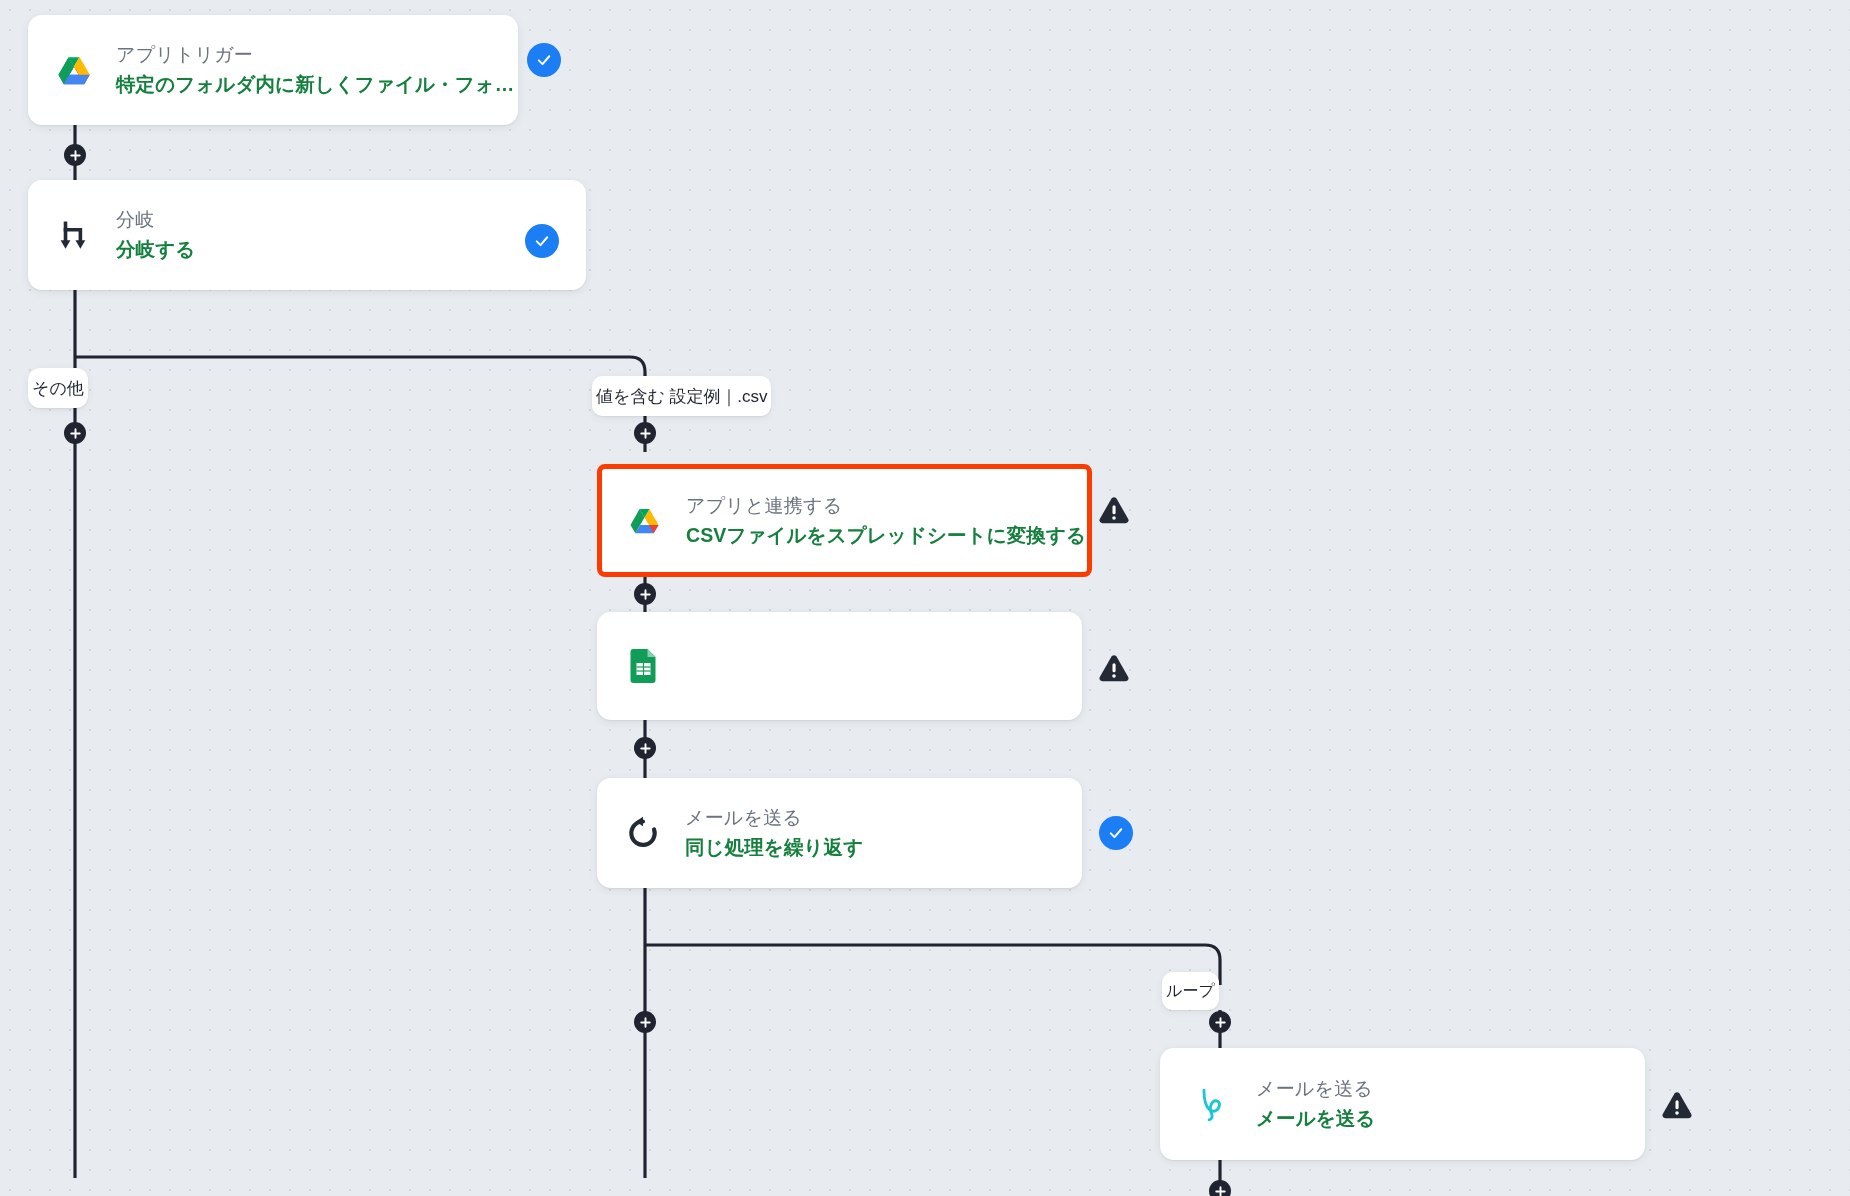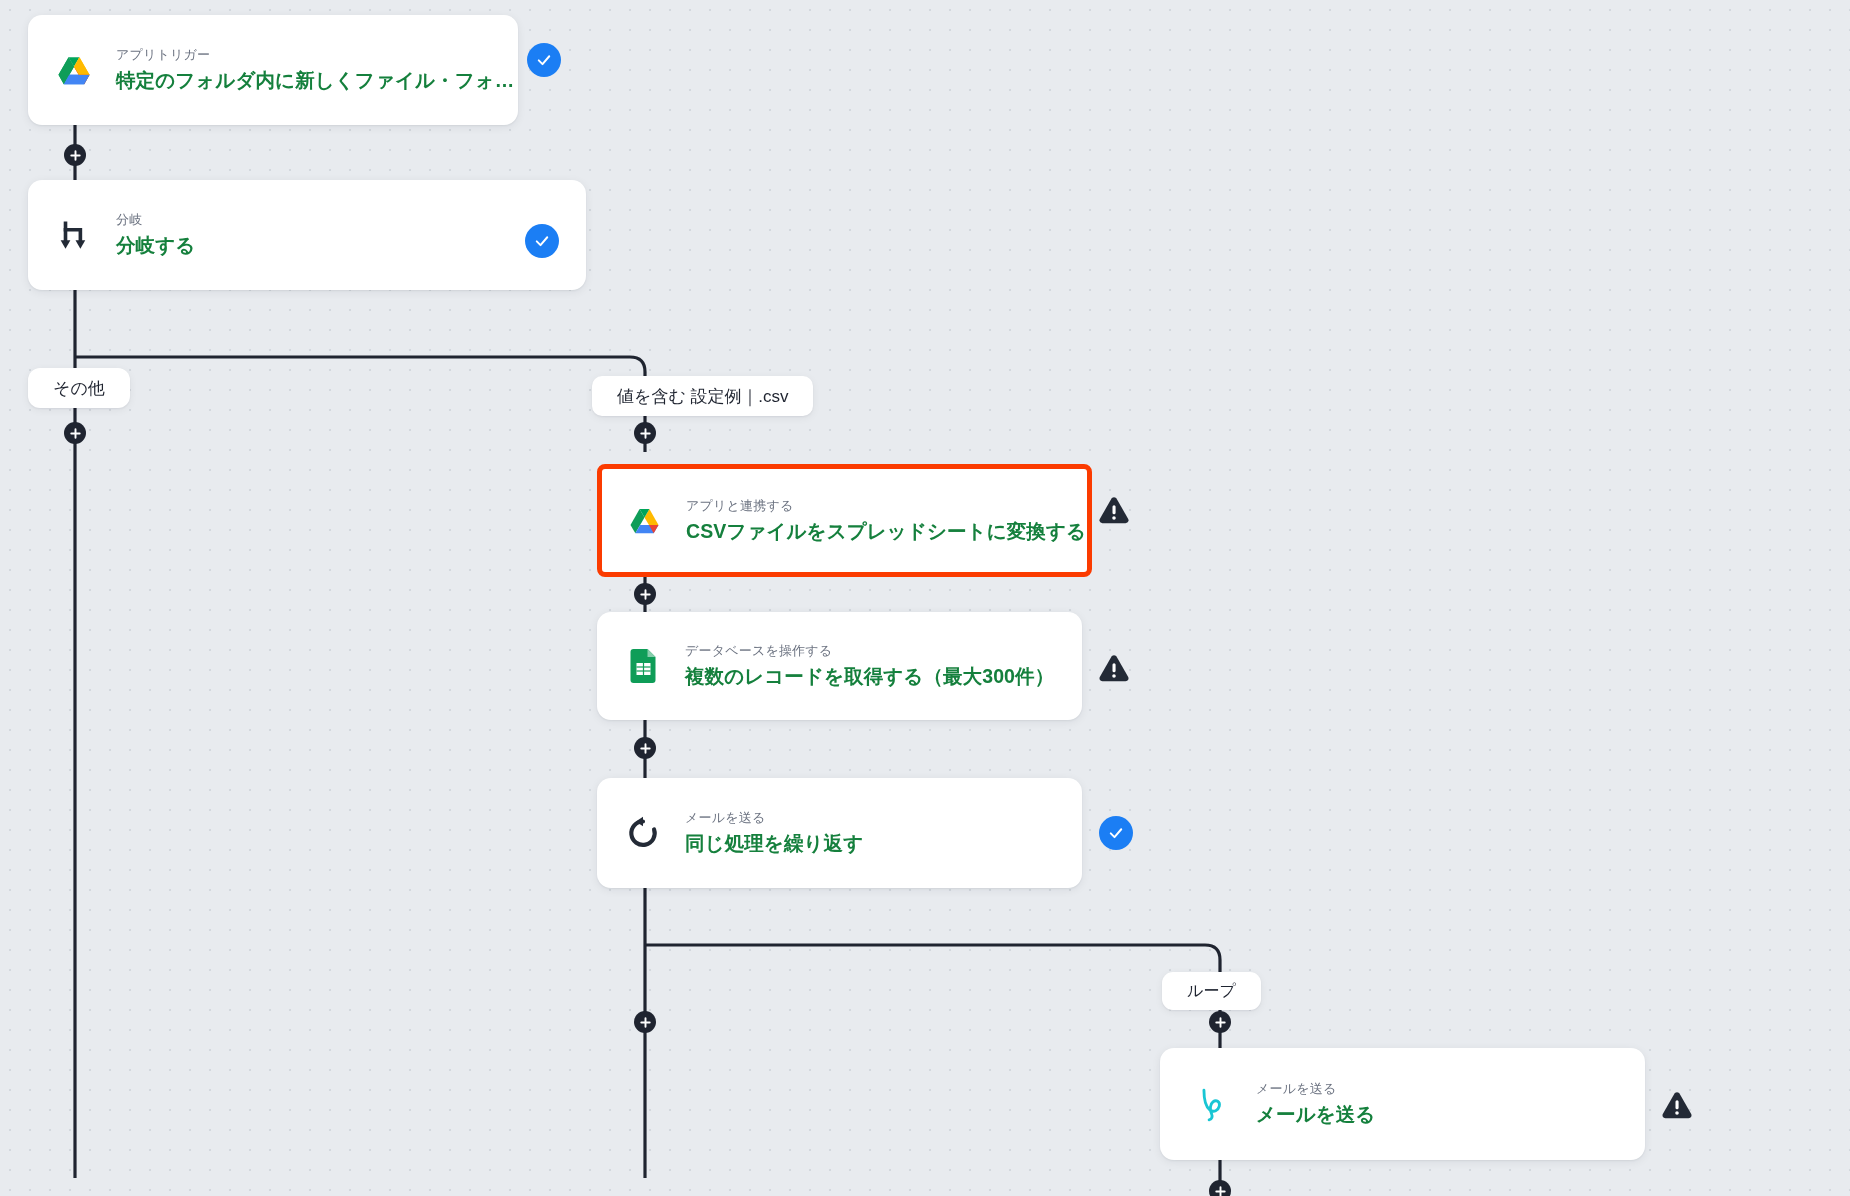--- a/index.html
+++ b/index.html
@@ -44,7 +44,7 @@
   }
   .card-text { display: flex; flex-direction: column; gap: 3px; min-width: 0; }
   .card-kind {
-    font-size: 13px;
+    font-size: 19px;
     color: #6b7280;
     letter-spacing: .2px;
     white-space: nowrap;

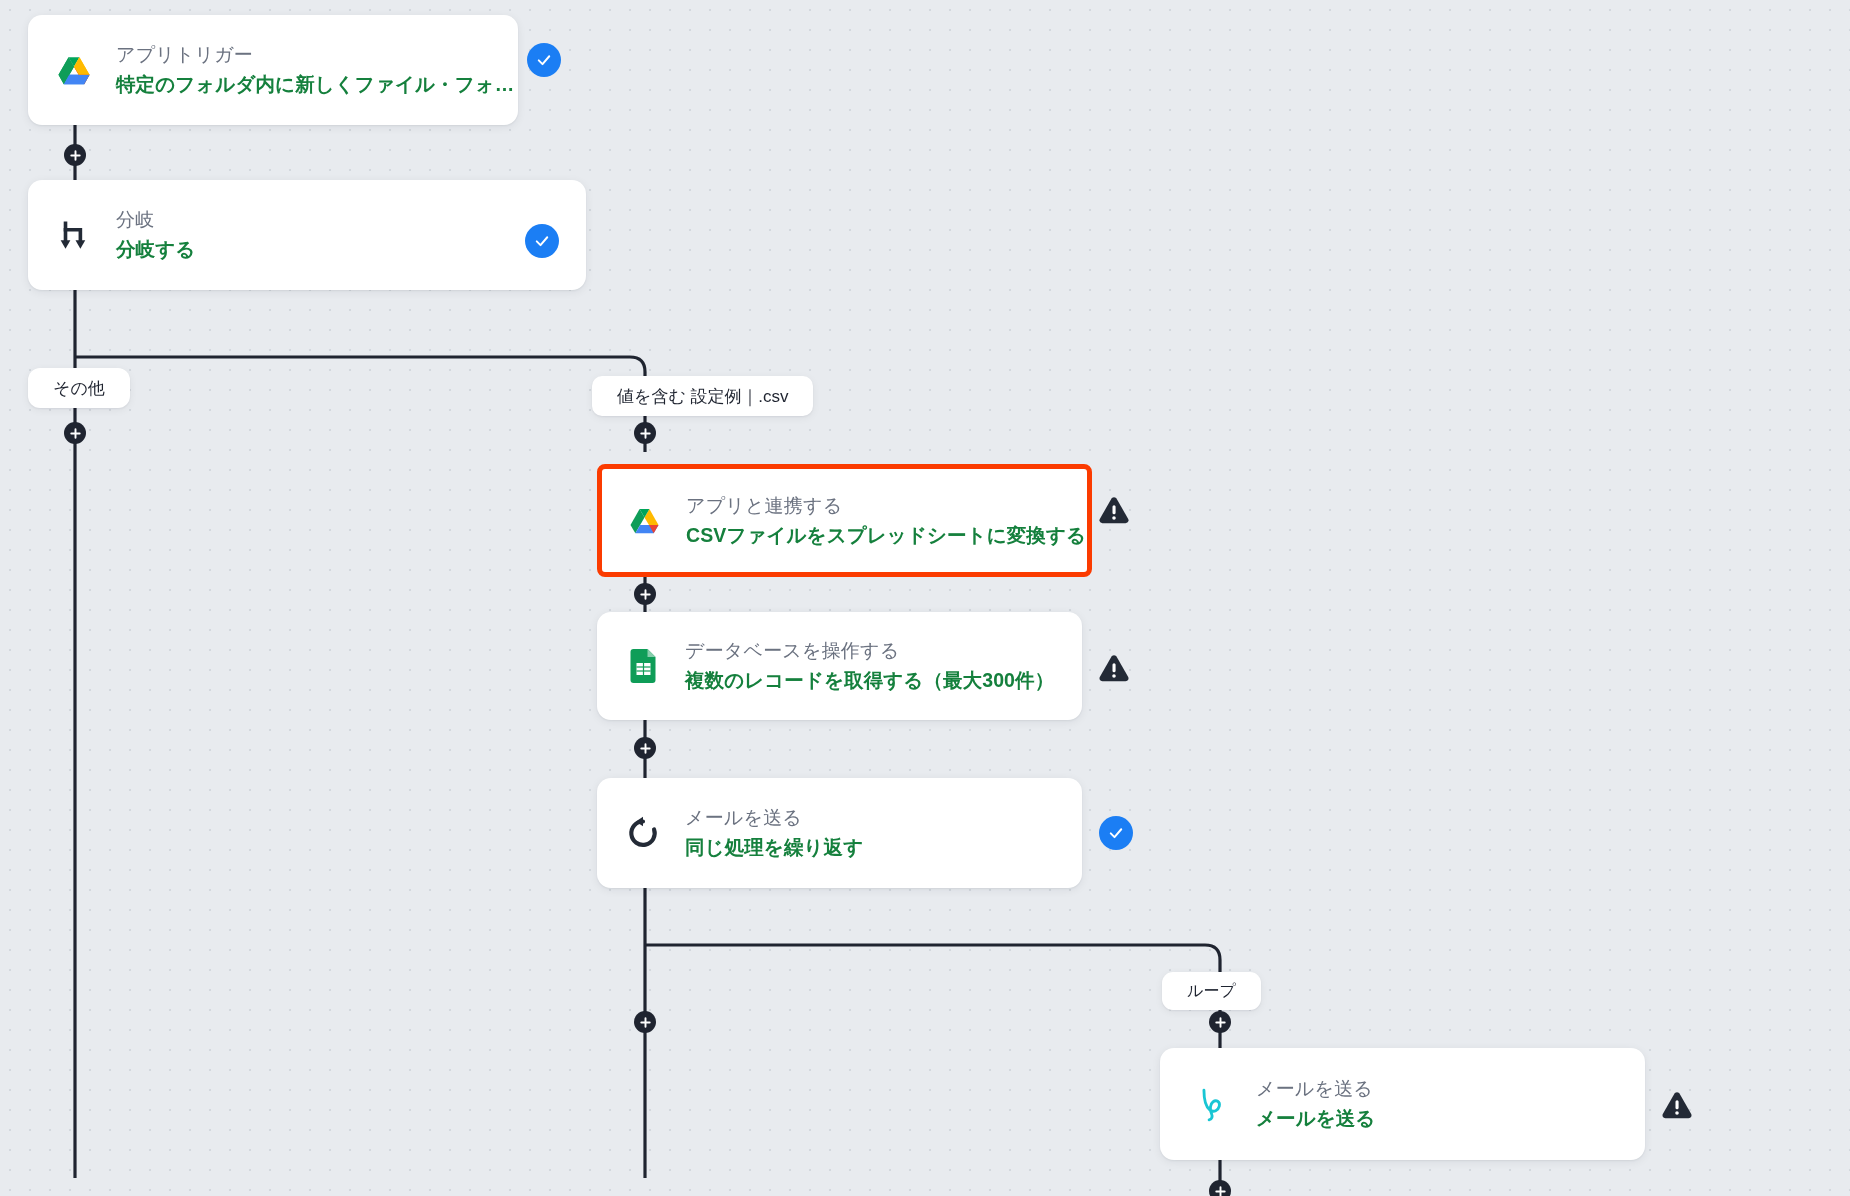--- a/index.html
+++ b/index.html
@@ -73,7 +73,7 @@
     border-radius: 12px;
     height: 40px;
     display: flex; align-items: center; justify-content: center;
-    padding: 0 25px;
+    padding: 0 4px;
     font-size: 17px;
     color: #1f2430;
     white-space: nowrap;

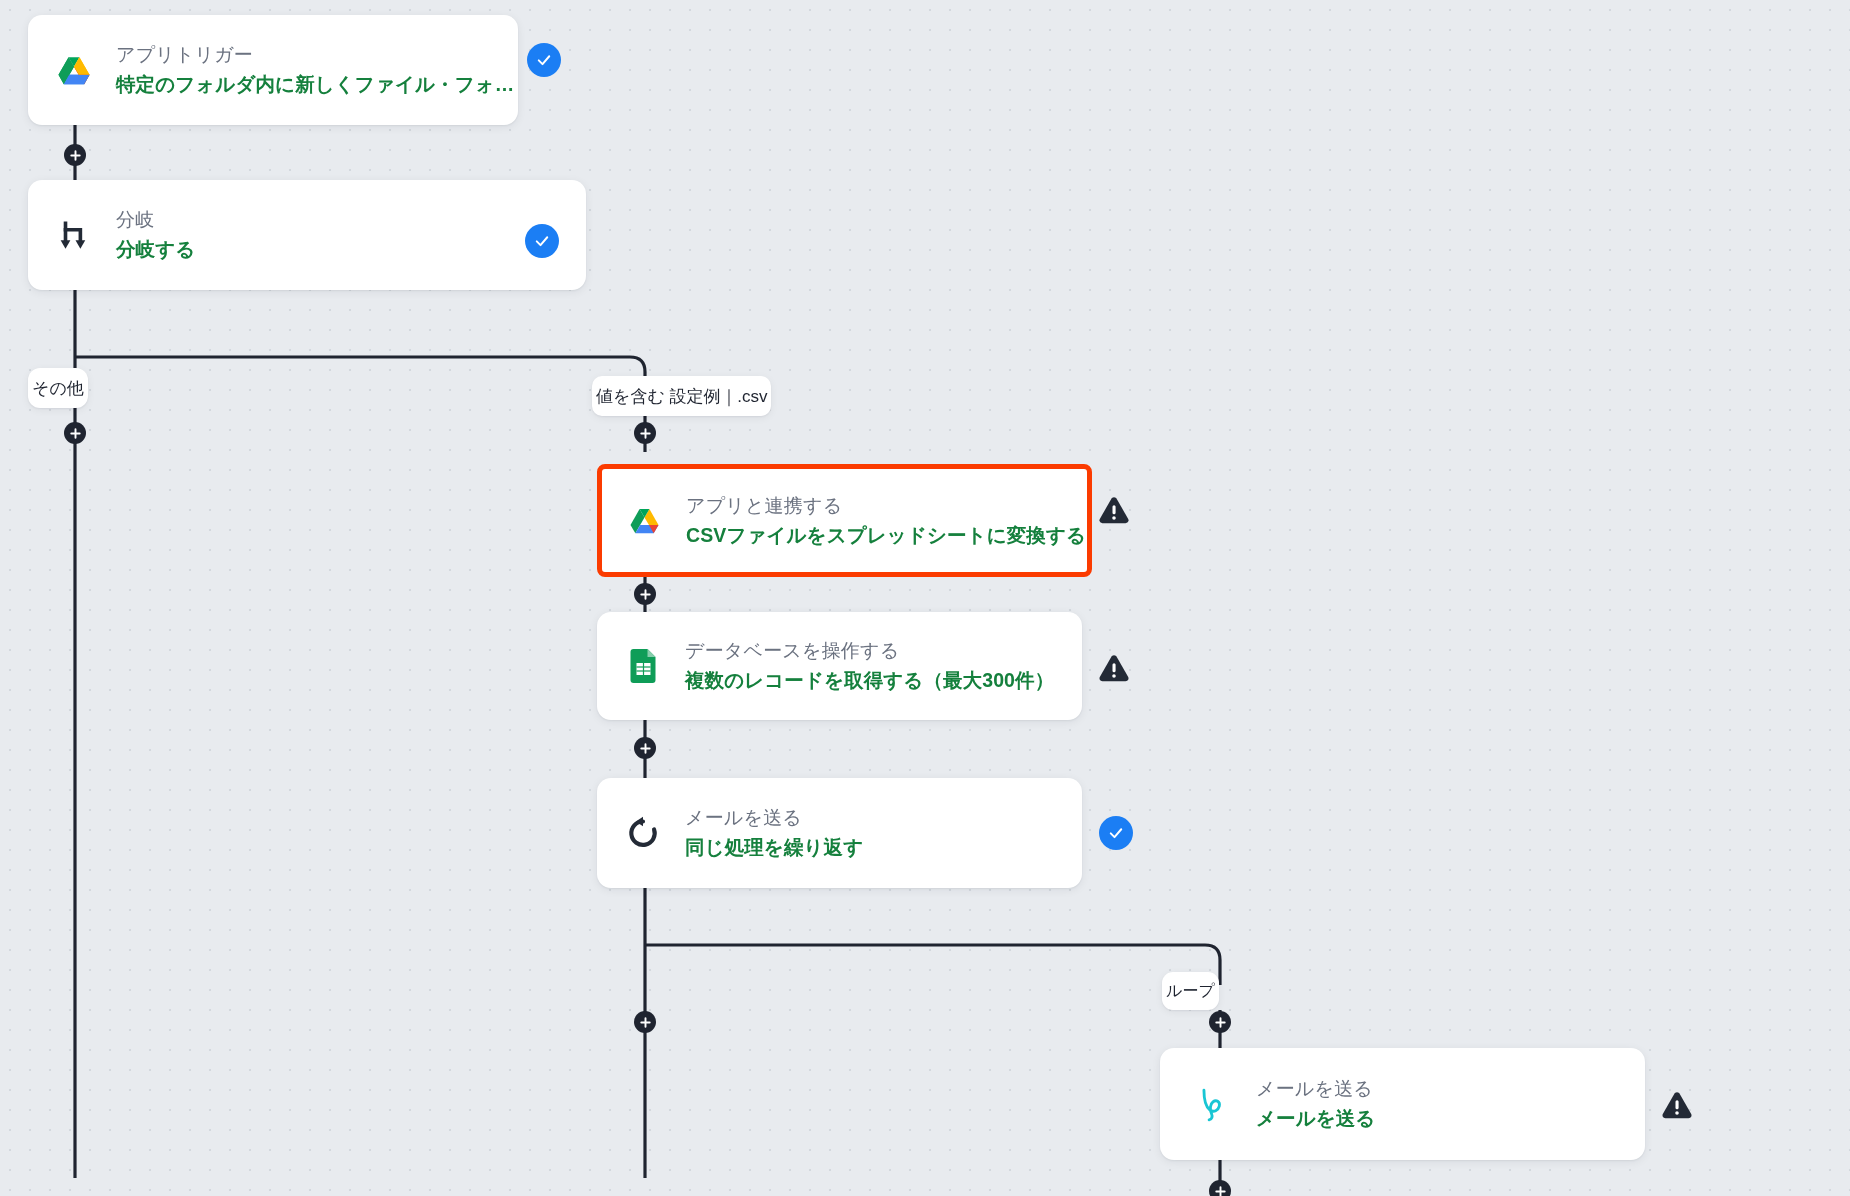--- a/index.html
+++ b/index.html
@@ -211,10 +211,6 @@
         </g>
       </svg>
     </span>
-    <span class="card-text">
-      <span class="card-kind">データベースを操作する</span>
-      <span class="card-title">複数のレコードを取得する（最大300件）</span>
-    </span>
   </div>
   <div class="badge" style="left:1097px; top:651px;">
     <svg width="32" height="30" viewBox="0 0 34 32">

